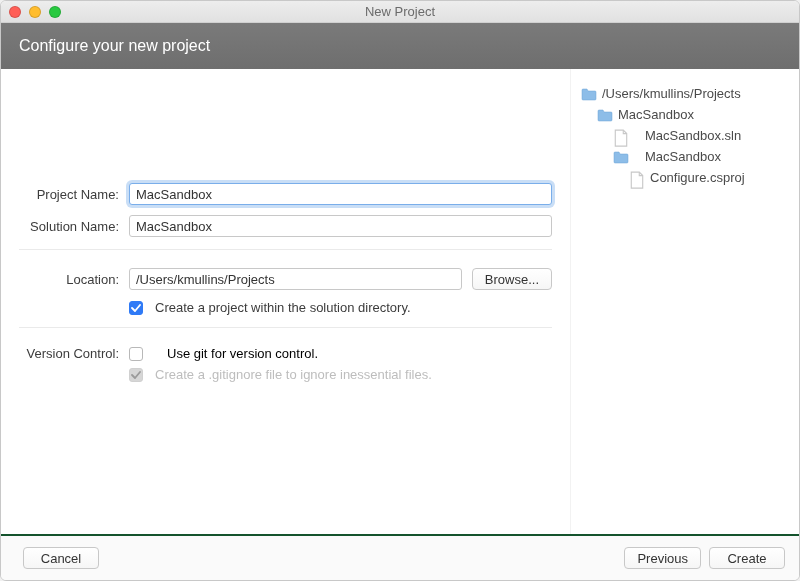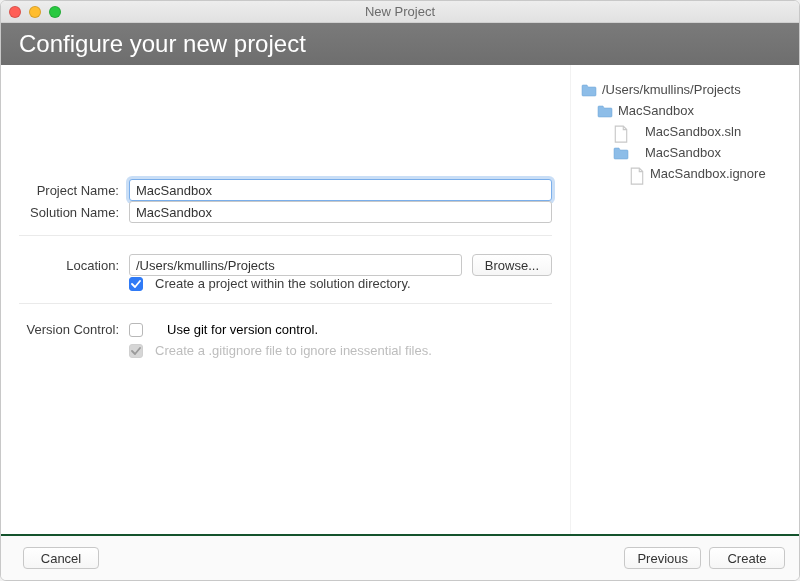--- a/index.html
+++ b/index.html
@@ -51,9 +51,9 @@
 .header {
   background: linear-gradient(#7a7a7a, #6e6e6e);
   color: #fff;
-  font-size: 24px;
+  font-size: 16px;
   font-weight: 300;
-  padding: 7px 18px;
+  padding: 14px 18px;
 }
 .body {
   flex: 1;

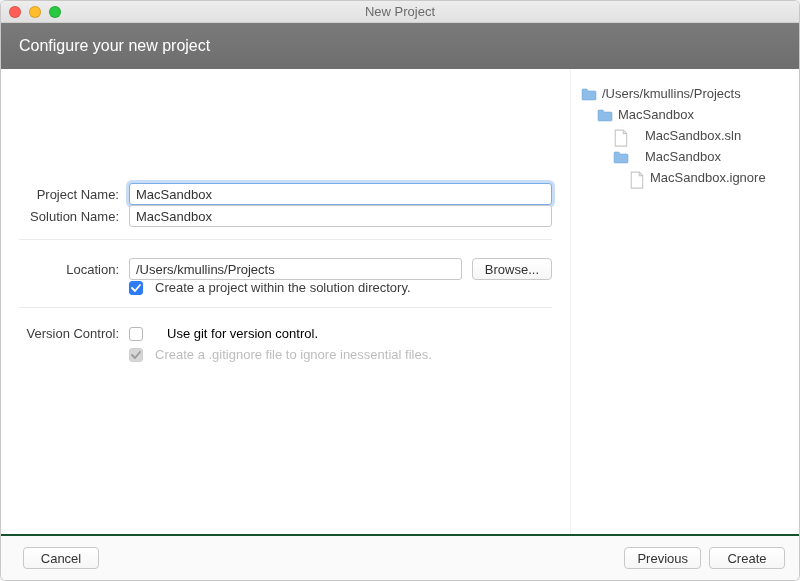--- a/index.html
+++ b/index.html
@@ -297,7 +297,7 @@
                 <path d="M9 1 L9 4 L12 4" fill="none" stroke="#c8c8c8" stroke-width="1"></path>
               </svg>
           </span>
-          <span>MacSandbox.ignore</span>
+          <span>Configure.csproj</span>
         </div>
 
       </div>

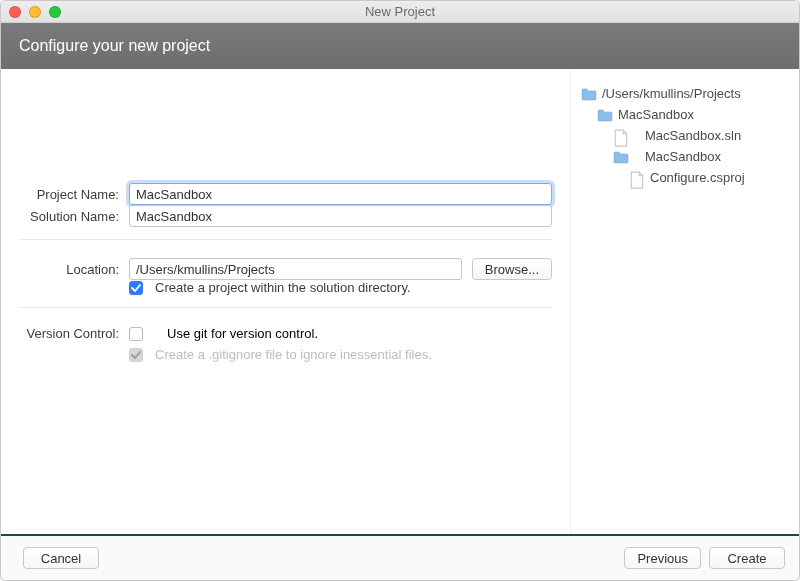--- a/index.html
+++ b/index.html
@@ -73,6 +73,7 @@
 .row {
   display: flex;
   align-items: center;
+  margin-bottom: 10px;
 }
 .row-label {
   width: 110px;

